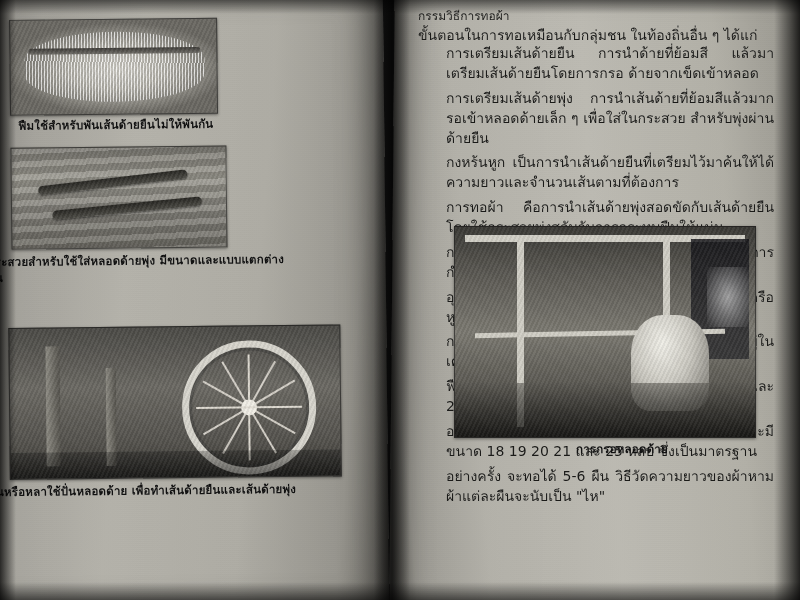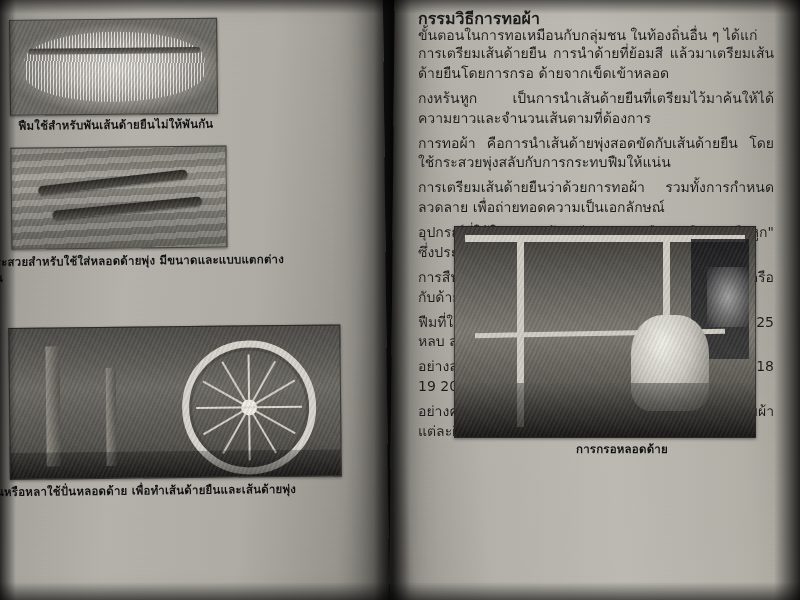--- a/index.html
+++ b/index.html
@@ -191,7 +191,7 @@
     width: 356px;
     font-size: 14px;
   }
-  .r-head { top: 8px; font-weight: bold; font-size: 16px; }
+  .r-head { top: 8px; font-weight: normal; font-size: 12px; }
   .r-sub  { top: 26px; }
   .p-block { margin-bottom: 5px; text-align: justify; }
 

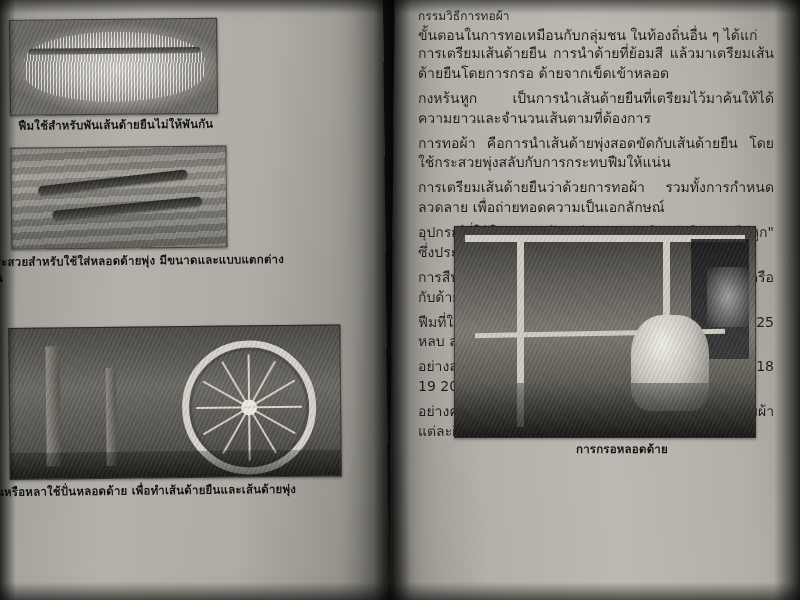--- a/index.html
+++ b/index.html
@@ -193,7 +193,7 @@
   }
   .r-head { top: 8px; font-weight: normal; font-size: 12px; }
   .r-sub  { top: 26px; }
-  .p-block { margin-bottom: 5px; text-align: justify; }
+  .p-block { margin-bottom: 5px; text-align: justify; margin-left: 28px; }
 
   .r-body1 { top: 44px; }
   .r-body2 { top: 456px; }

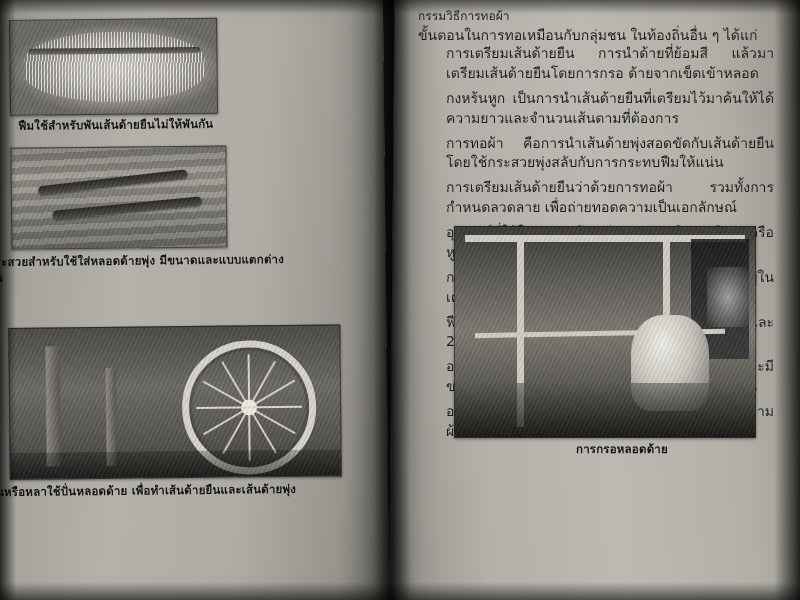--- a/index.html
+++ b/index.html
@@ -269,6 +269,7 @@
 
   <div class="rcol thai r-body1">
     <div class="p-block">การเตรียมเส้นด้ายยืน การนำด้ายที่ย้อมสี แล้วมาเตรียมเส้นด้ายยืนโดยการกรอ ด้ายจากเข็ดเข้าหลอด</div>
+    <div class="p-block">การเตรียมเส้นด้ายพุ่ง การนำเส้นด้ายที่ย้อมสีแล้วมากรอเข้าหลอดด้ายเล็ก ๆ เพื่อใส่ในกระสวย สำหรับพุ่งผ่านด้ายยืน</div>
     <div class="p-block">กงหร้นหูก เป็นการนำเส้นด้ายยืนที่เตรียมไว้มาค้นให้ได้ความยาวและจำนวนเส้นตามที่ต้องการ</div>
     <div class="p-block">การทอผ้า คือการนำเส้นด้ายพุ่งสอดขัดกับเส้นด้ายยืน โดยใช้กระสวยพุ่งสลับกับการกระทบฟืมให้แน่น</div>
     <div class="p-block">การเตรียมเส้นด้ายยืนว่าด้วยการทอผ้า รวมทั้งการกำหนดลวดลาย เพื่อถ่ายทอดความเป็นเอกลักษณ์</div>

